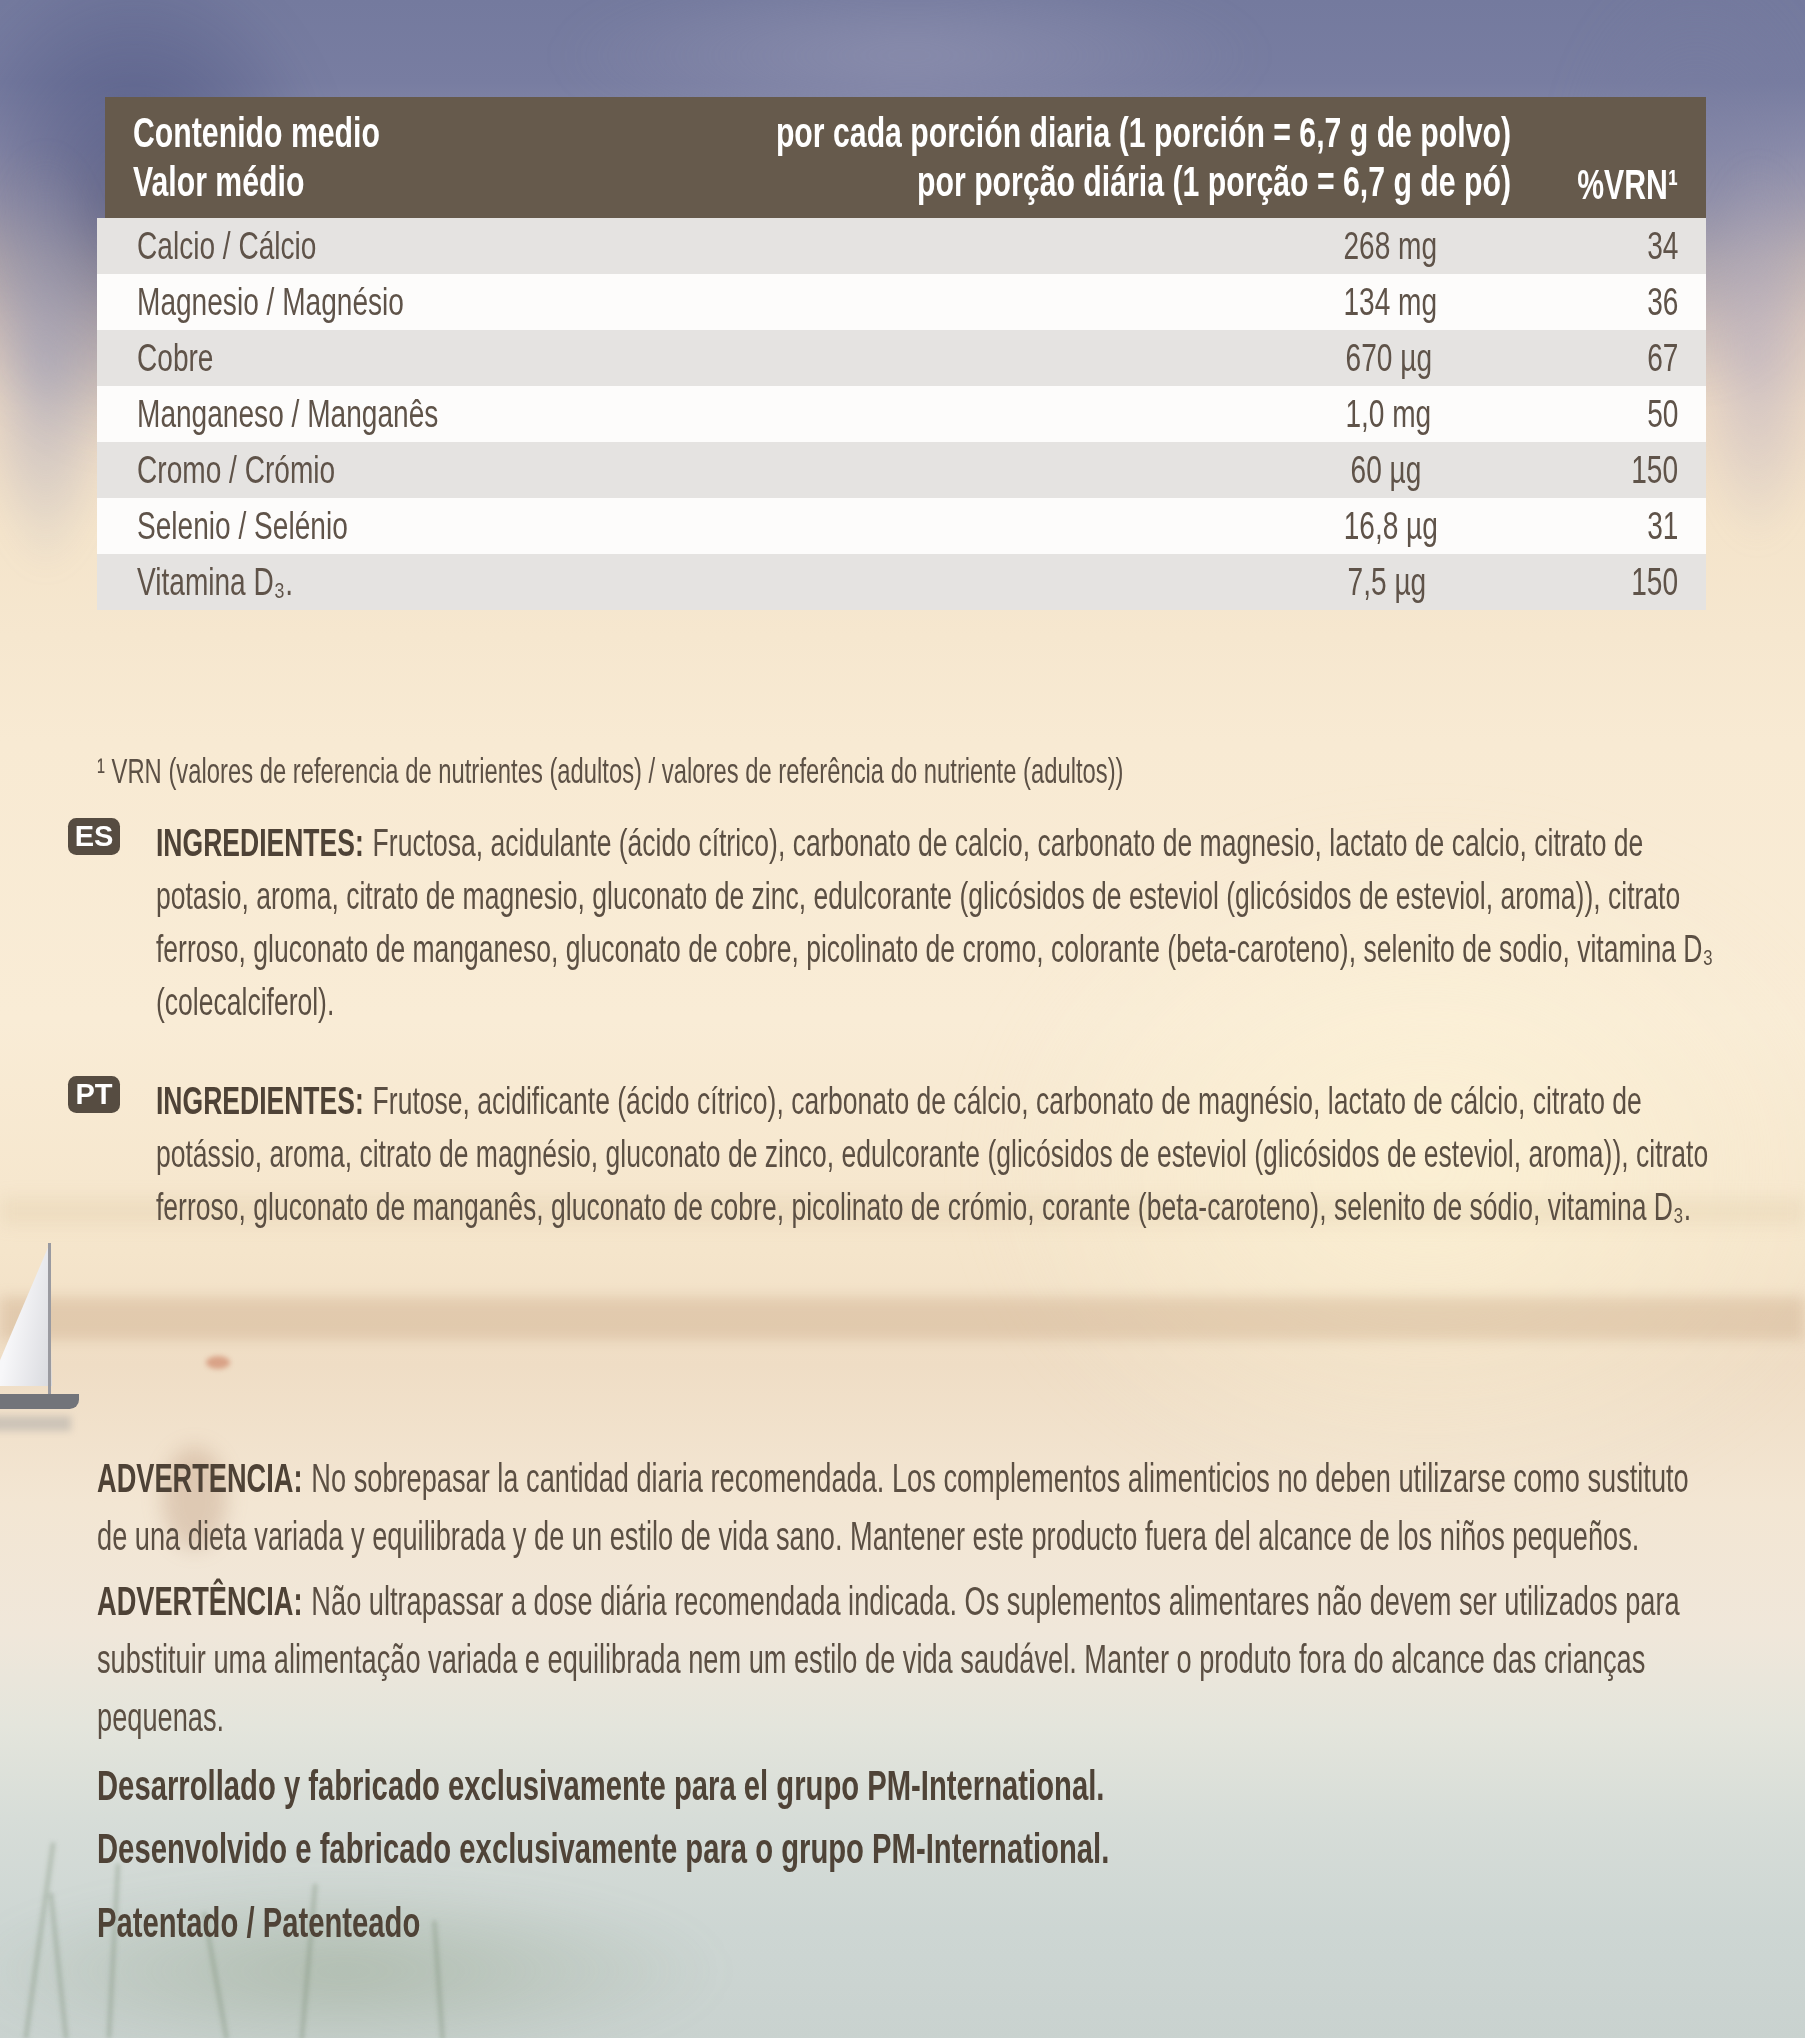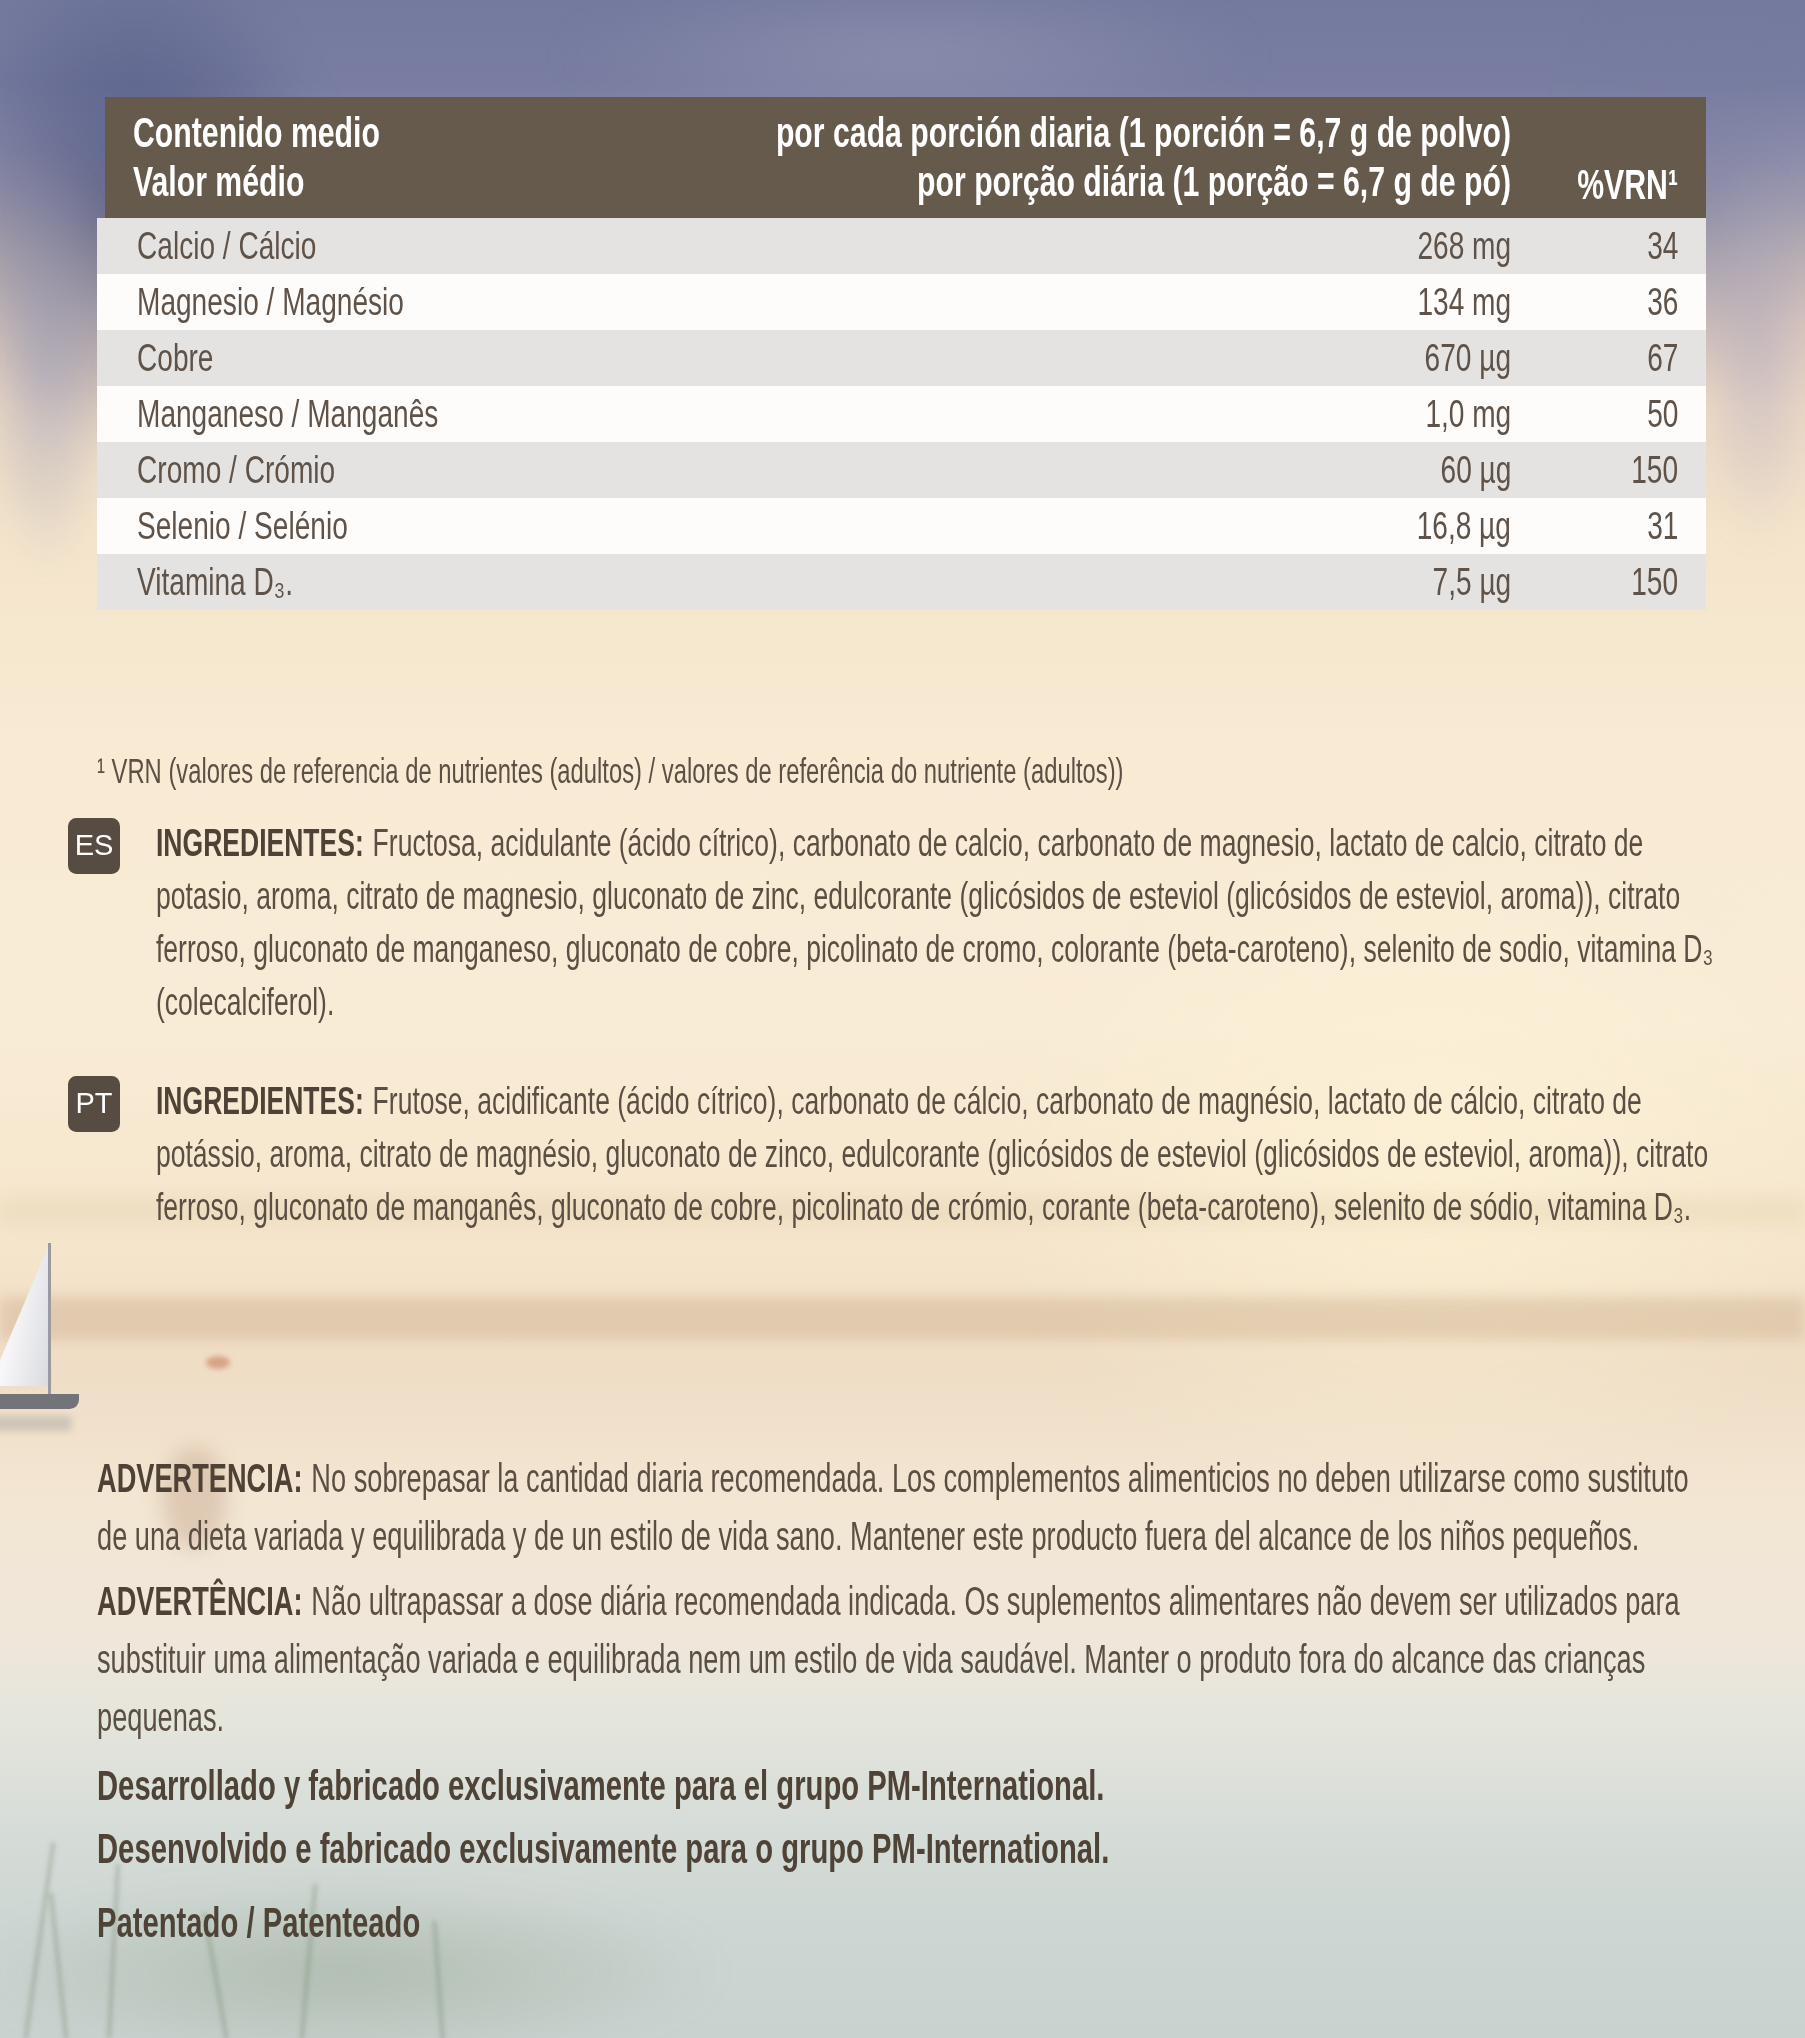--- a/index.html
+++ b/index.html
@@ -67,7 +67,7 @@
   .trow:nth-child(odd){background:#fdfcfb;}
   .trow:nth-child(even){background:#e5e3e1;}
   .td-name{flex:1;padding-left:40px;white-space:nowrap;}
-  .td-amt{width:278px;text-align:right;white-space:nowrap;}
+  .td-amt{width:278px;text-align:center;white-space:nowrap;}
   .td-vrn{width:195px;box-sizing:border-box;padding-right:28px;text-align:right;white-space:nowrap;}
   .cxl{display:inline-block;transform:scaleX(.72);transform-origin:0 50%;}
   .cxr{display:inline-block;transform:scaleX(.72);transform-origin:100% 50%;}

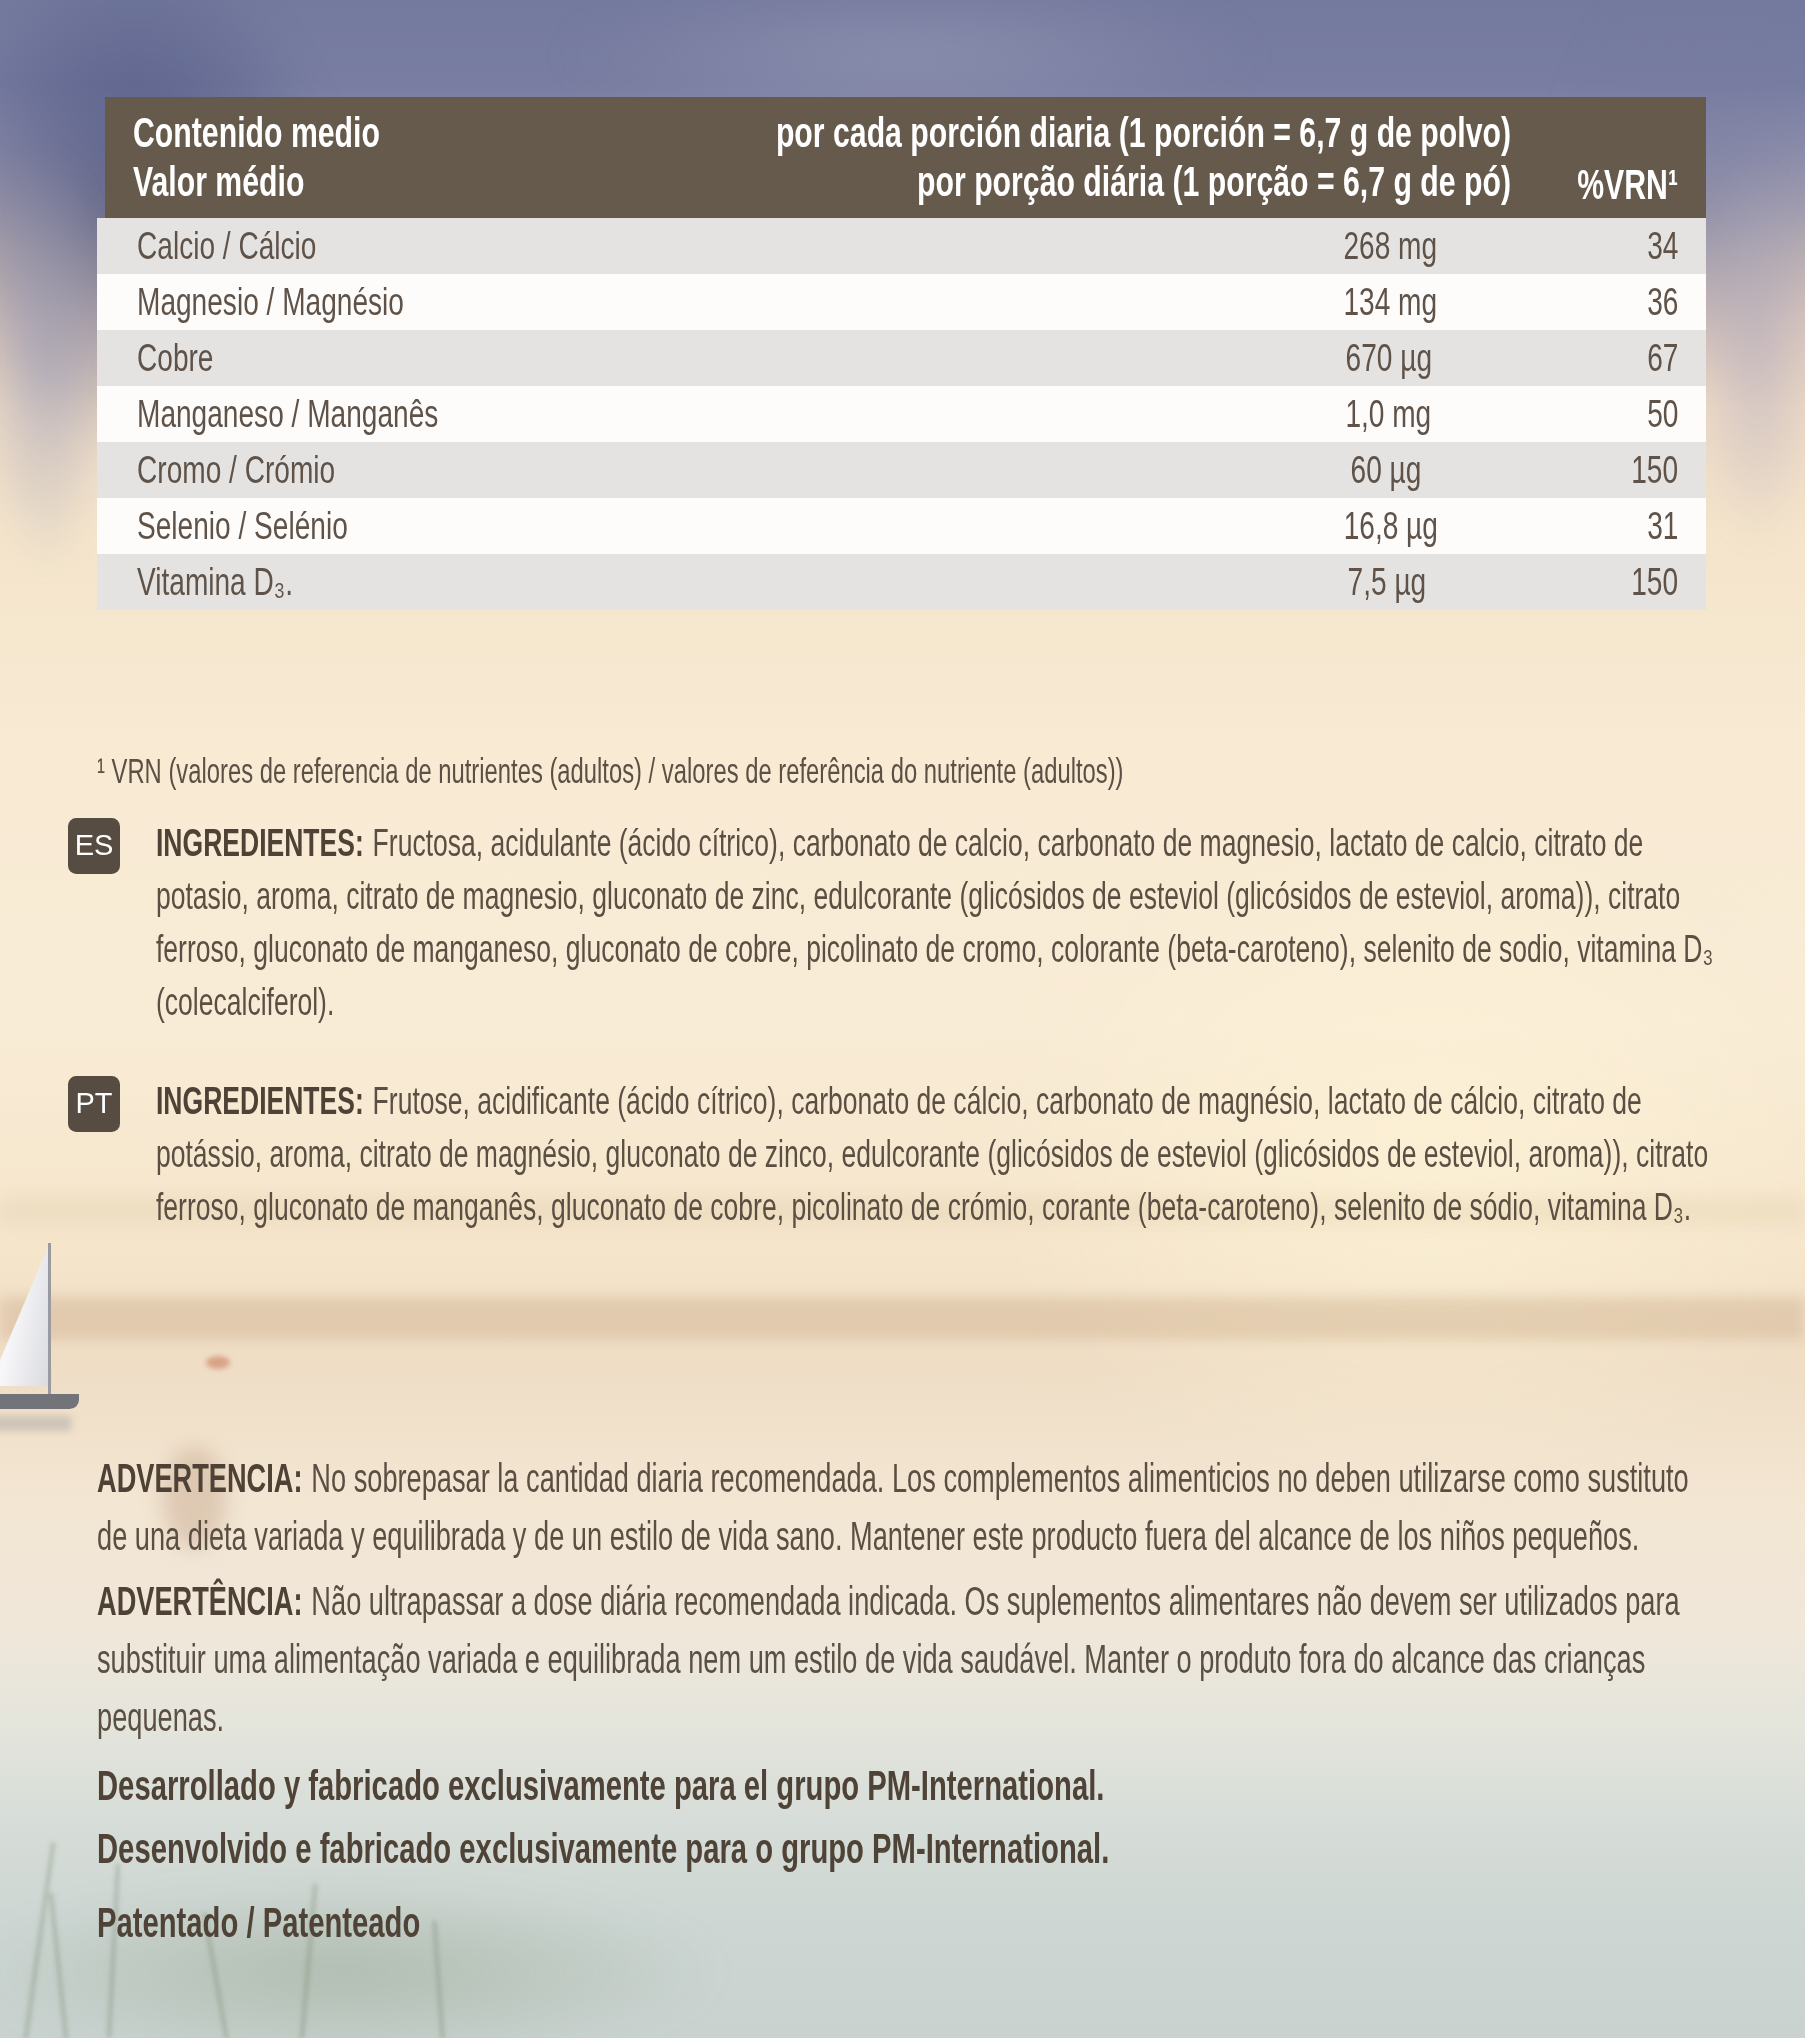--- a/index.html
+++ b/index.html
@@ -77,8 +77,8 @@
   .footnote{position:absolute;left:97px;top:751px;font-size:35px;white-space:nowrap;color:#5c5045;}
   .ing{position:absolute;left:156px;}
   .ing .ptext{font-size:39px;line-height:53px;width:2308px;}
-  .badge{position:absolute;left:-88px;top:1.9px;width:52px;height:56px;background:#564c41;
-         border-radius:8.3px;color:#fff;font-weight:normal;font-size:29px;
+  .badge{position:absolute;left:-88px;top:1.9px;width:52px;height:37px;background:#564c41;
+         border-radius:8.3px;color:#fff;font-weight:bold;font-size:29px;
          display:flex;align-items:center;justify-content:center;letter-spacing:0;}
   .ing .badge{transform:none;}
   strong.lbl{color:#4e4236;padding-right:13px;}

